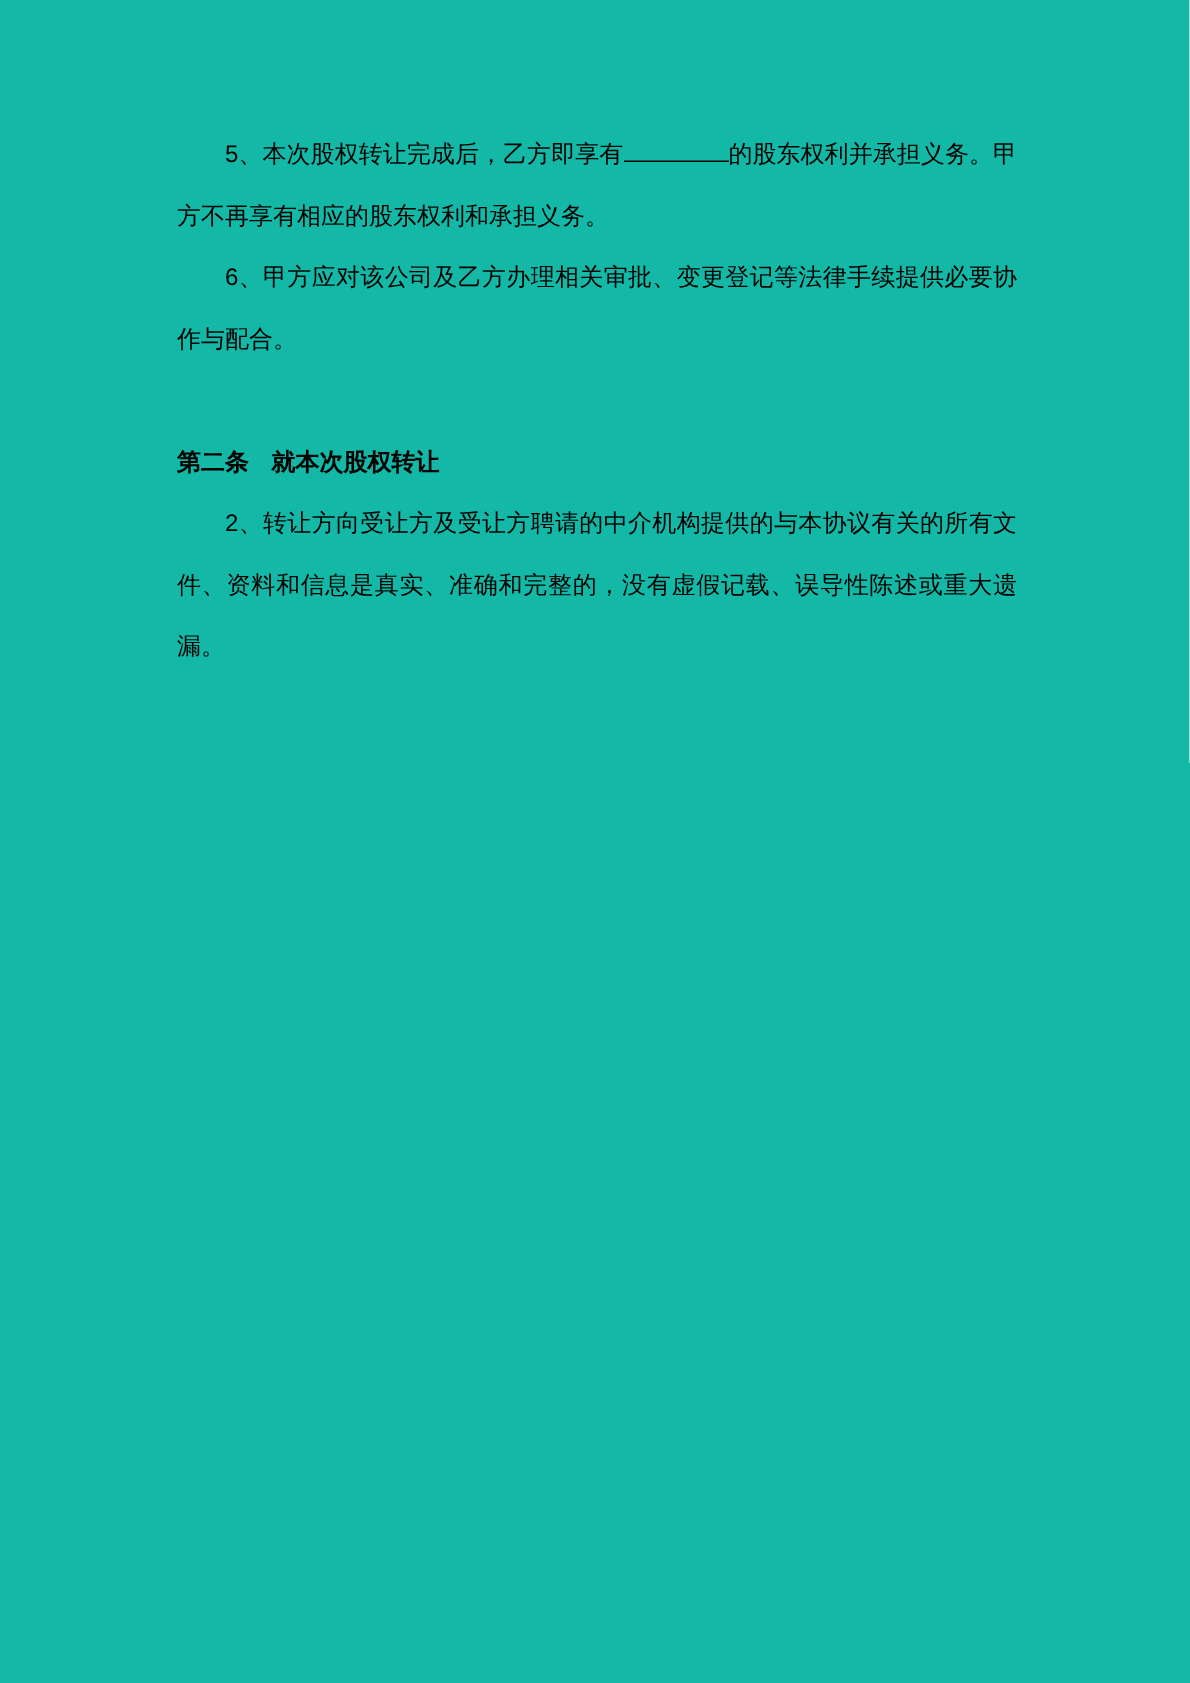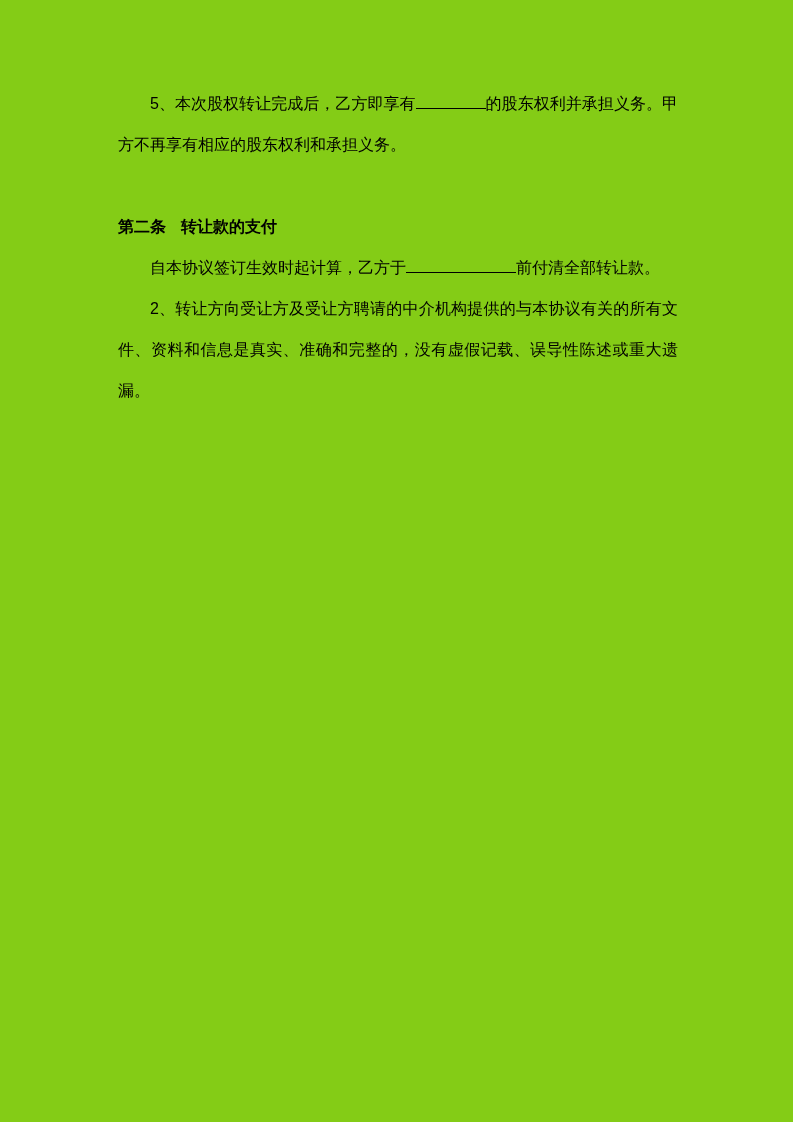--- a/index.html
+++ b/index.html
@@ -12,7 +12,7 @@
     width: 793px;
     height: 1122px;
     box-sizing: border-box;
-    background: #84cc16;
+    background: #14b8a6;
     padding: 83px 115px 0 118px;
     font-family: "Liberation Sans", sans-serif;
     font-size: 16px;

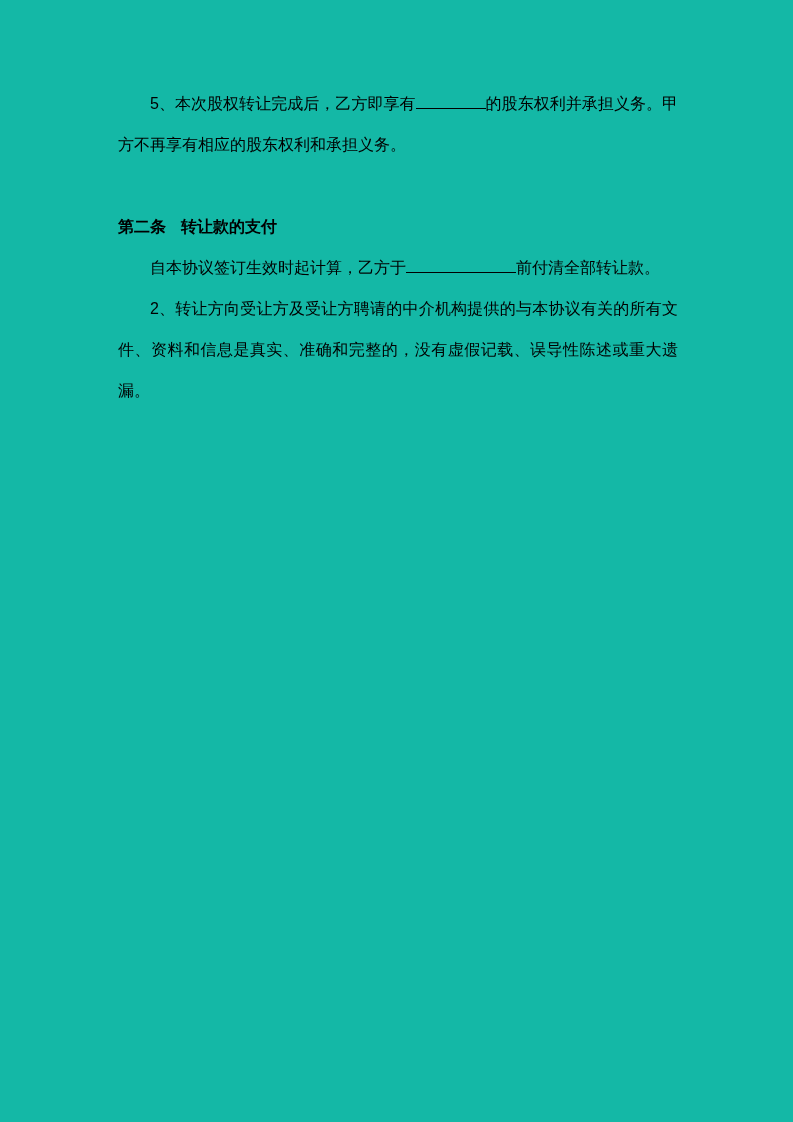--- a/index.html
+++ b/index.html
@@ -56,6 +56,7 @@
 
     <p class="para"><span>5、本次股权转让完成后，乙方即享有</span><span class="blank blank-short"></span><span>的股东权利并承担义务。甲方不再享有相应的股东权利和承担义务。</span></p>
 
+    <p class="para">6、甲方应对该公司及乙方办理相关审批、变更登记等法律手续提供必要协作与配合。</p>
 
     <h2 class="article-heading"><span>第二条</span><span class="article-title">转让款的支付</span></h2>
 

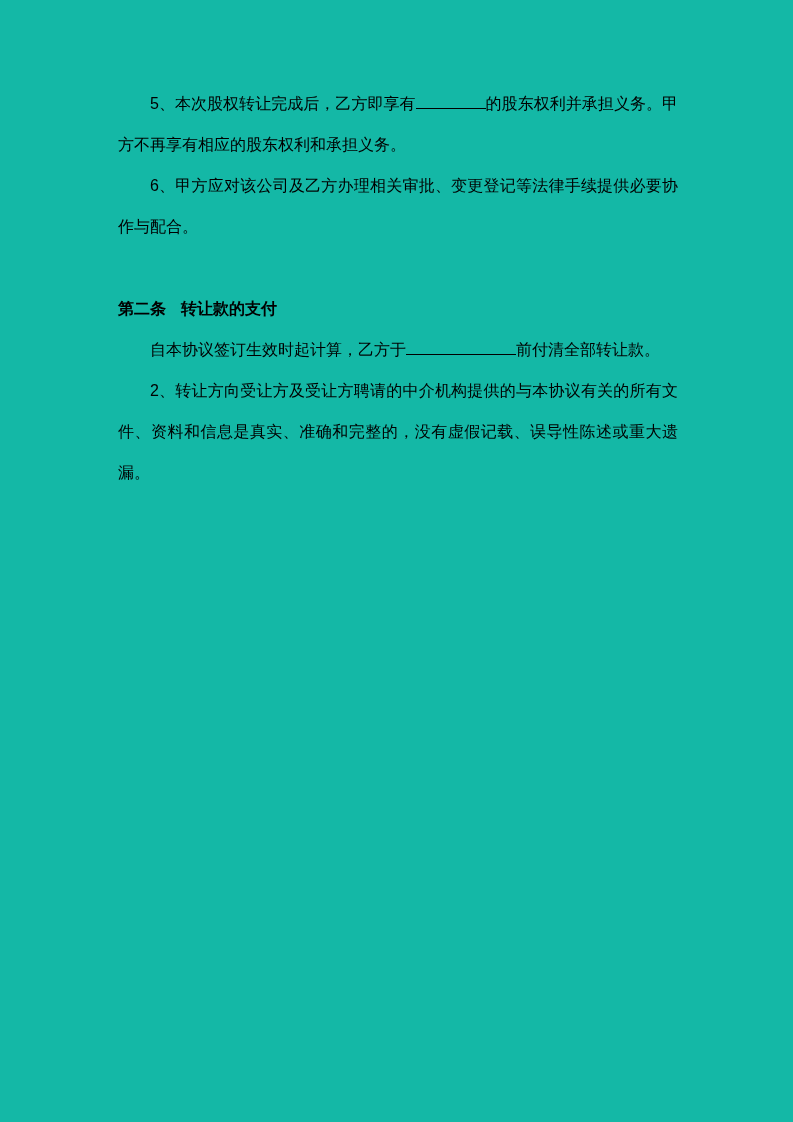--- a/index.html
+++ b/index.html
@@ -58,7 +58,7 @@
 
     <p class="para">6、甲方应对该公司及乙方办理相关审批、变更登记等法律手续提供必要协作与配合。</p>
 
-    <h2 class="article-heading"><span>第二条</span><span class="article-title">转让款的支付</span></h2>
+    <h2 class="article-heading"><span>第二条</span><span class="article-title">就本次股权转让</span></h2>
 
     <p class="para"><span>自本协议签订生效时起计算，乙方于</span><span class="blank blank-long"></span><span>前付清全部转让款。</span></p>
 

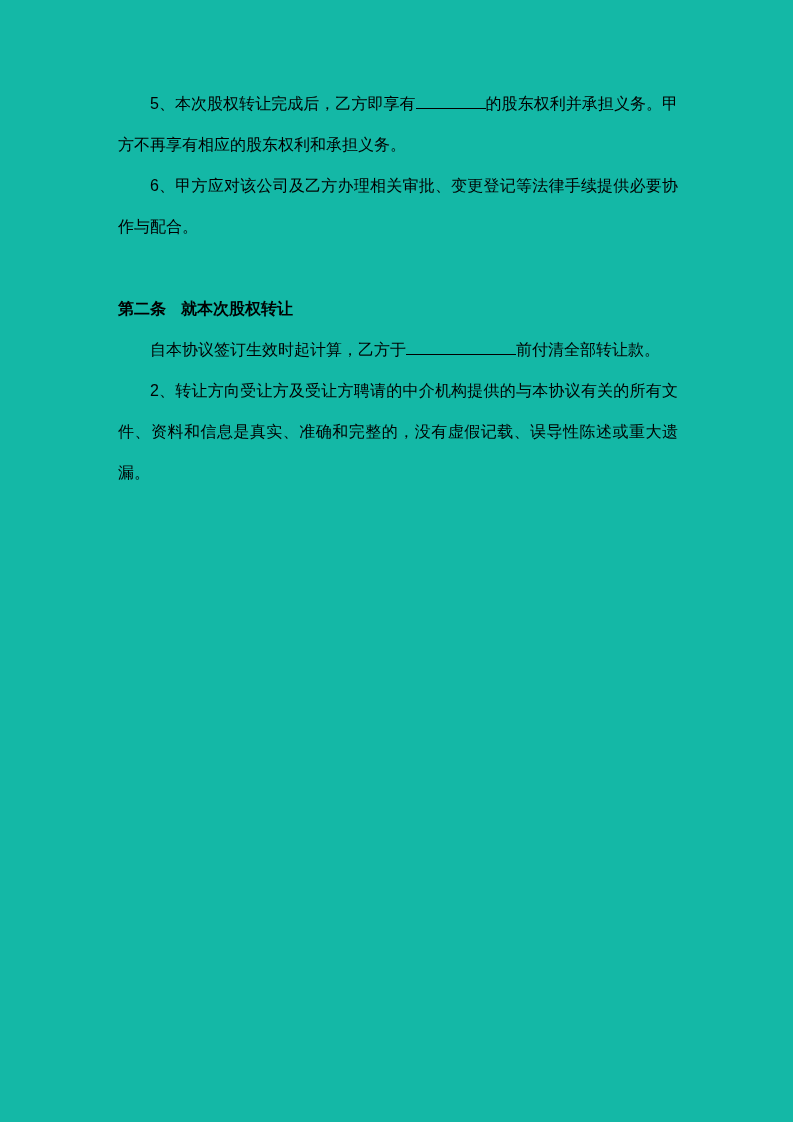--- a/index.html
+++ b/index.html
@@ -60,7 +60,6 @@
 
     <h2 class="article-heading"><span>第二条</span><span class="article-title">就本次股权转让</span></h2>
 
-    <p class="para"><span>自本协议签订生效时起计算，乙方于</span><span class="blank blank-long"></span><span>前付清全部转让款。</span></p>
 
 
     <p class="para">2、转让方向受让方及受让方聘请的中介机构提供的与本协议有关的所有文件、资料和信息是真实、准确和完整的，没有虚假记载、误导性陈述或重大遗漏。</p>

